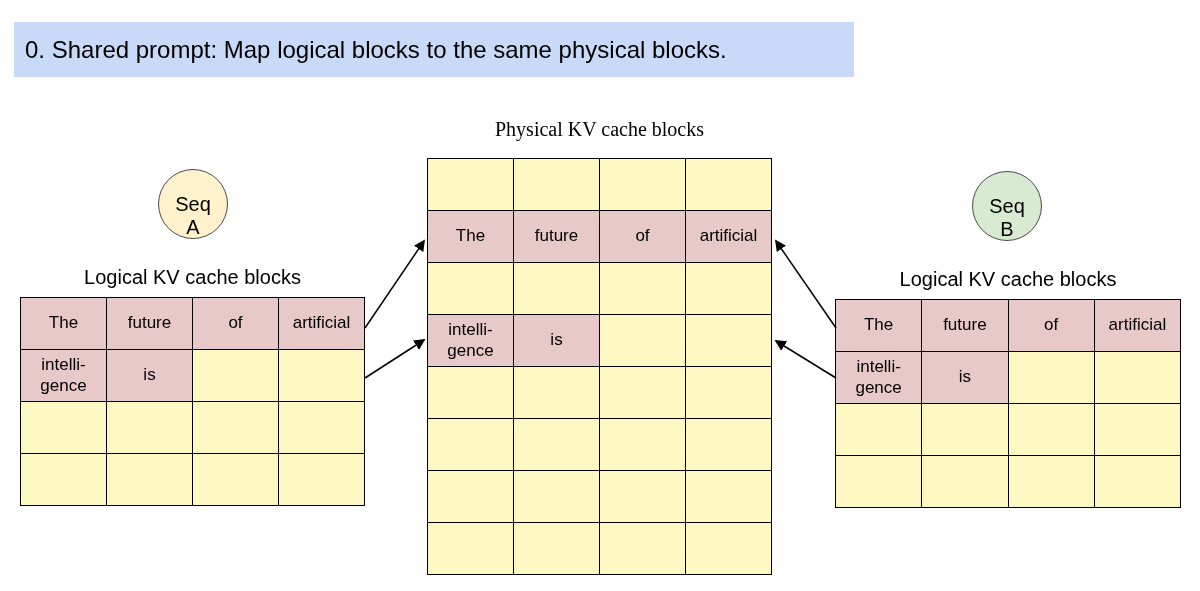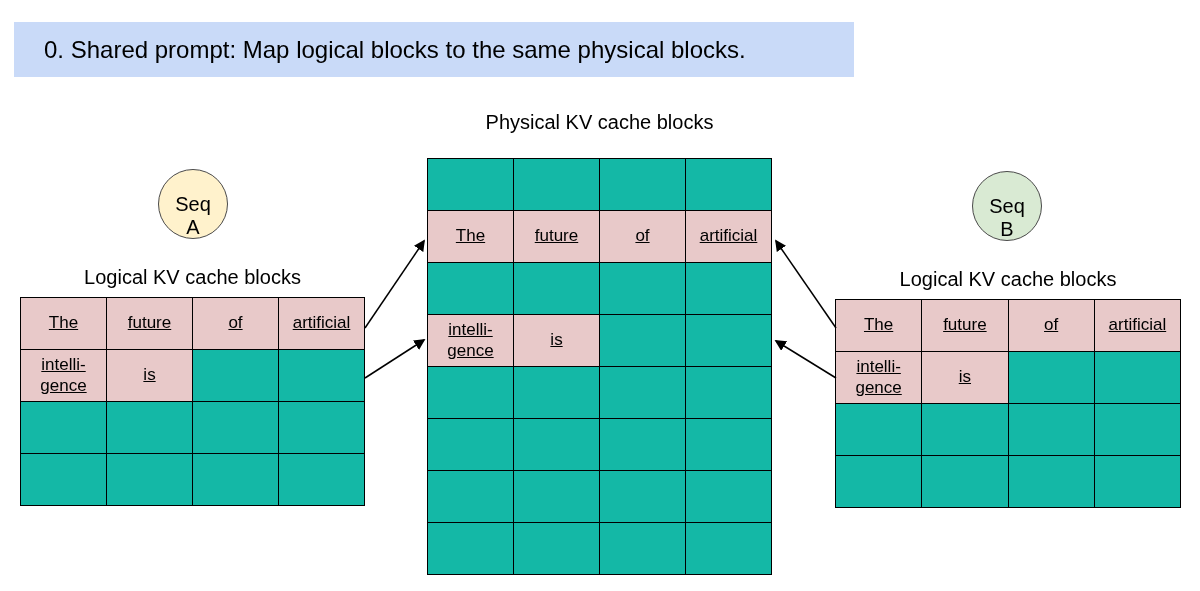--- a/index.html
+++ b/index.html
@@ -21,7 +21,7 @@
     background: var(--banner-bg, #c9daf8);
     display: flex;
     align-items: center;
-    padding-left: 30px;
+    padding-left: 11px;
     box-sizing: border-box;
     font-size: 24px;
   }

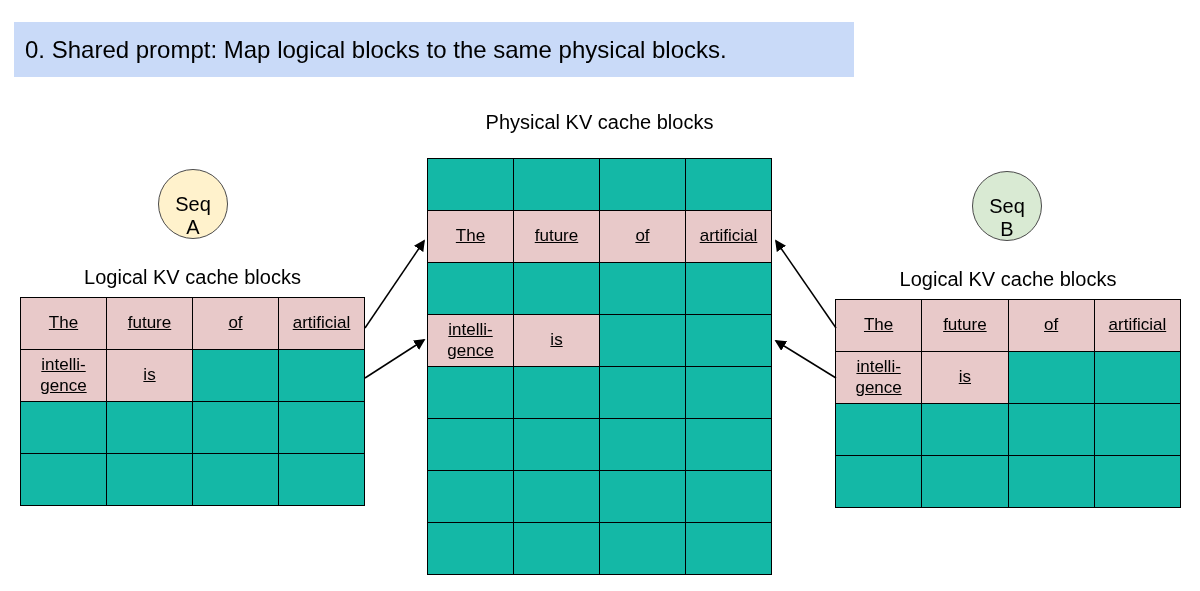--- a/index.html
+++ b/index.html
@@ -33,7 +33,7 @@
     font-size: 20px;
     line-height: 22px;
   }
-  #physical-title { left: 427px; top: 111px; width: 345px; }
+  #physical-title { left: 427px; top: 118px; width: 345px; font-family: Liberation Serif, serif; }
   #logical-a-title { left: 20px;  top: 266px; width: 345px; }
   #logical-b-title { left: 835px; top: 268px; width: 346px; }
 

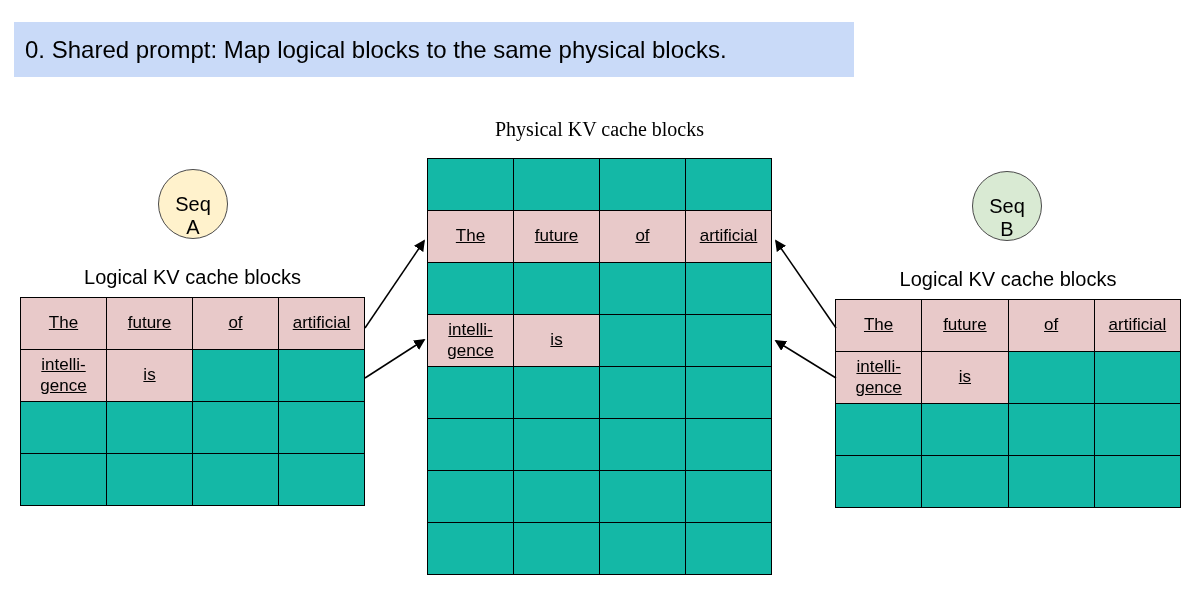--- a/index.html
+++ b/index.html
@@ -60,8 +60,7 @@
     position: absolute;
     border-collapse: collapse;
     table-layout: fixed;
-    background: #14b8a6;
-    text-decoration: underline;
+    background: #fef9c3;
   }
   .kv-table td {
     border: 1.5px solid var(--border, #000000);

